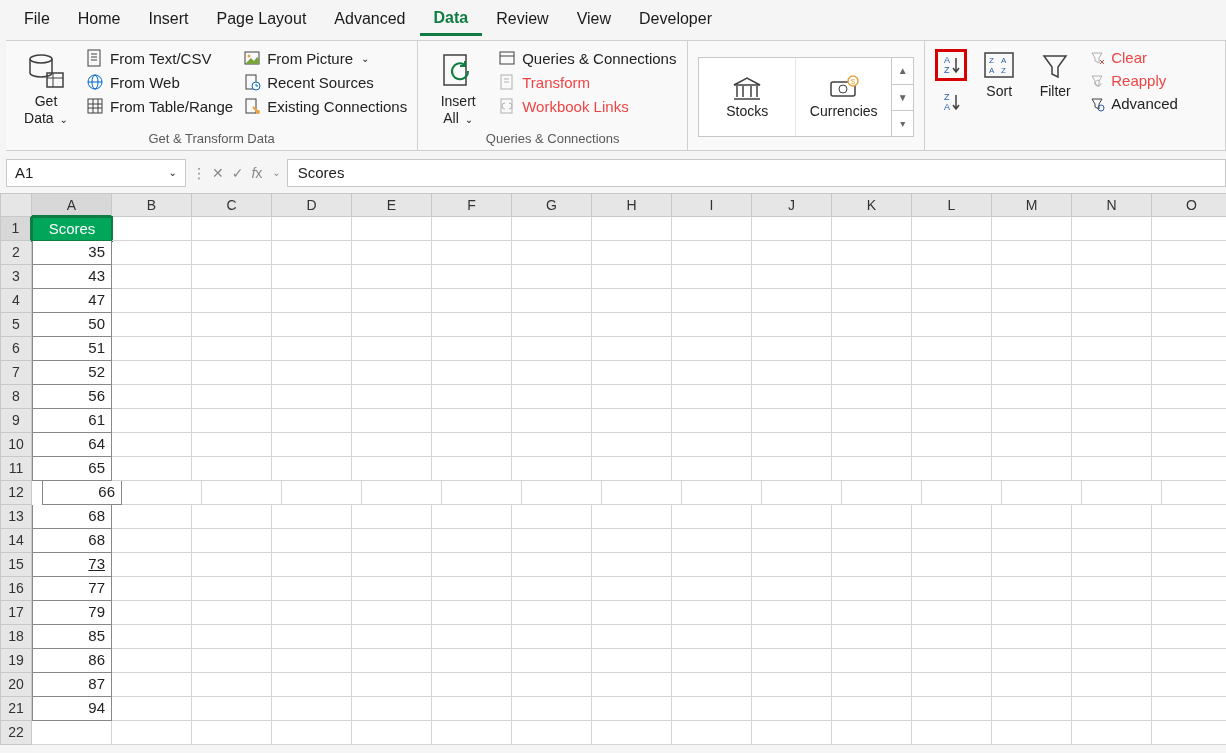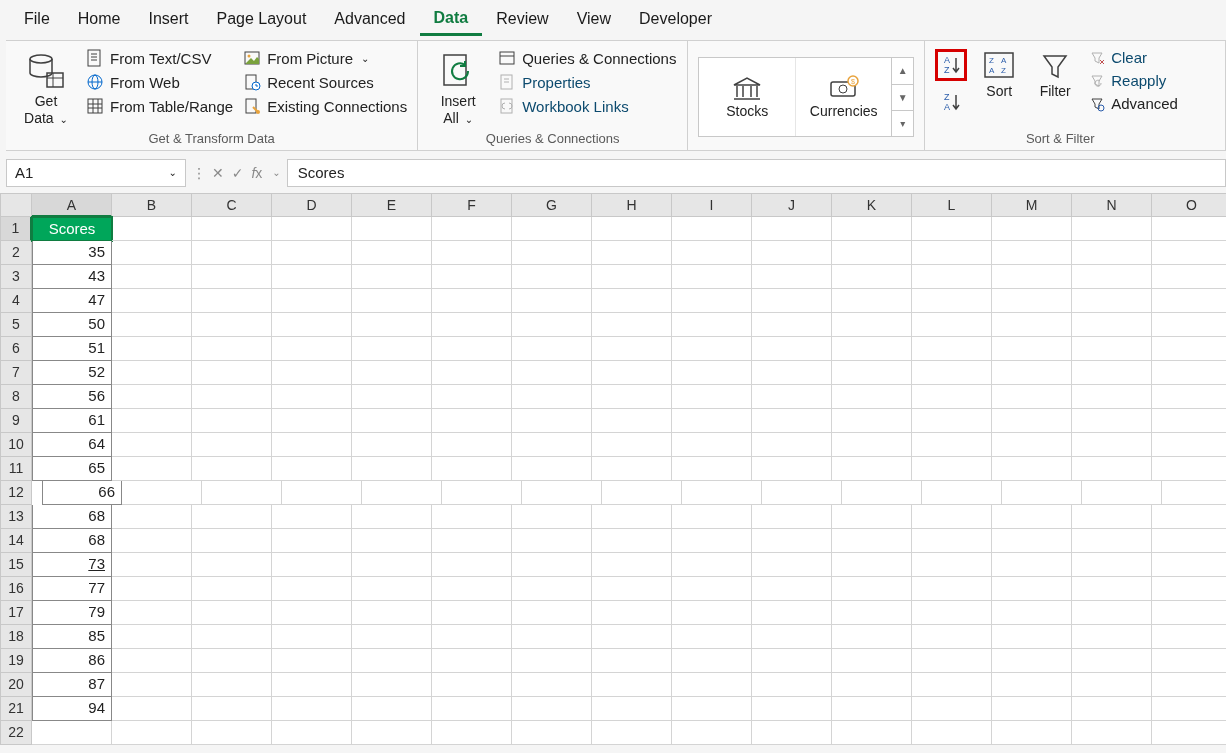--- a/index.html
+++ b/index.html
@@ -19,7 +19,7 @@
   .big-btn .lbl { font-size:14px; text-align:center; line-height:1.2; margin-top:2px; }
   .stack { display:flex; flex-direction:column; gap:6px; padding-top:2px; }
   .row-btn { display:flex; align-items:center; gap:6px; font-size:15px; cursor:pointer; white-space:nowrap; }
-  .row-btn.disabled { color:#0c4a6e; }
+  .row-btn.disabled { color:#ef4444; }
   .chev { font-size:10px; margin-left:2px; }
   .icon { display:inline-flex; align-items:center; justify-content:center; }
   

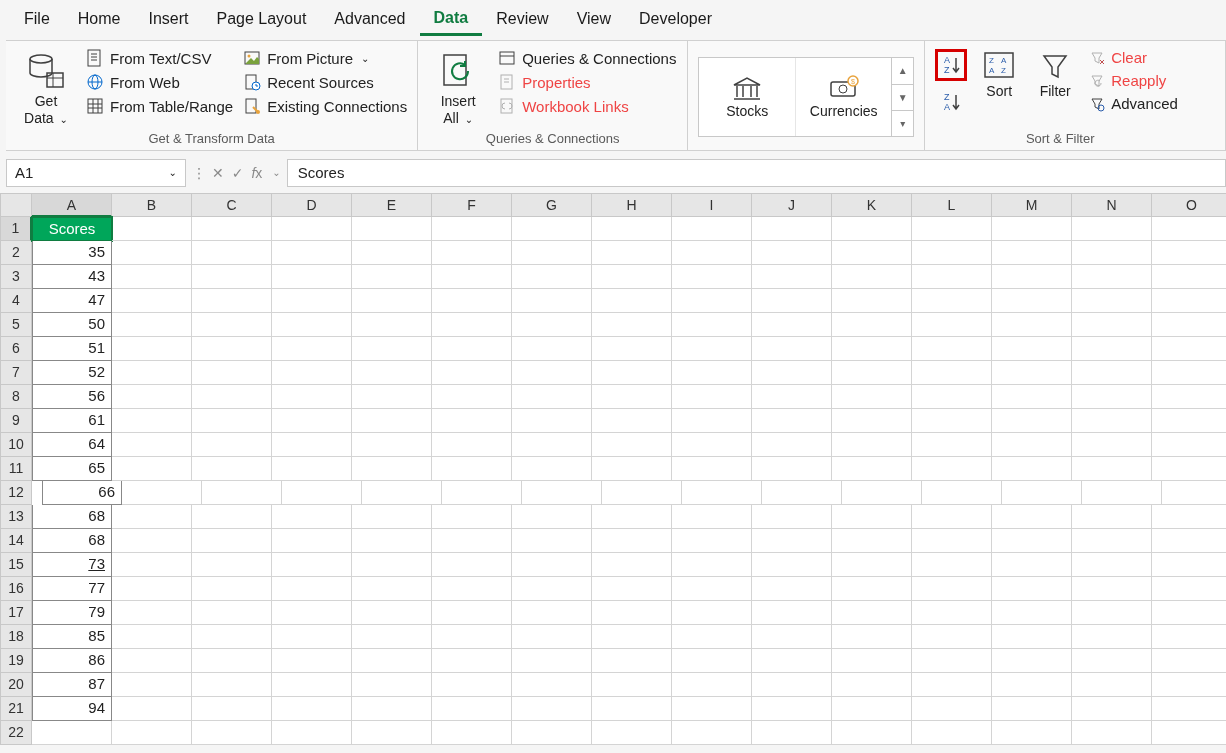--- a/index.html
+++ b/index.html
@@ -193,7 +193,7 @@
                 <line x1="6" y1="9" x2="11" y2="9" stroke="#b0b0b0"></line>
               </svg>
             </span>
-          <span>Properties</span>
+          <span>Transform</span>
         </div>
         <div class="row-btn disabled">
           <span class="icon">

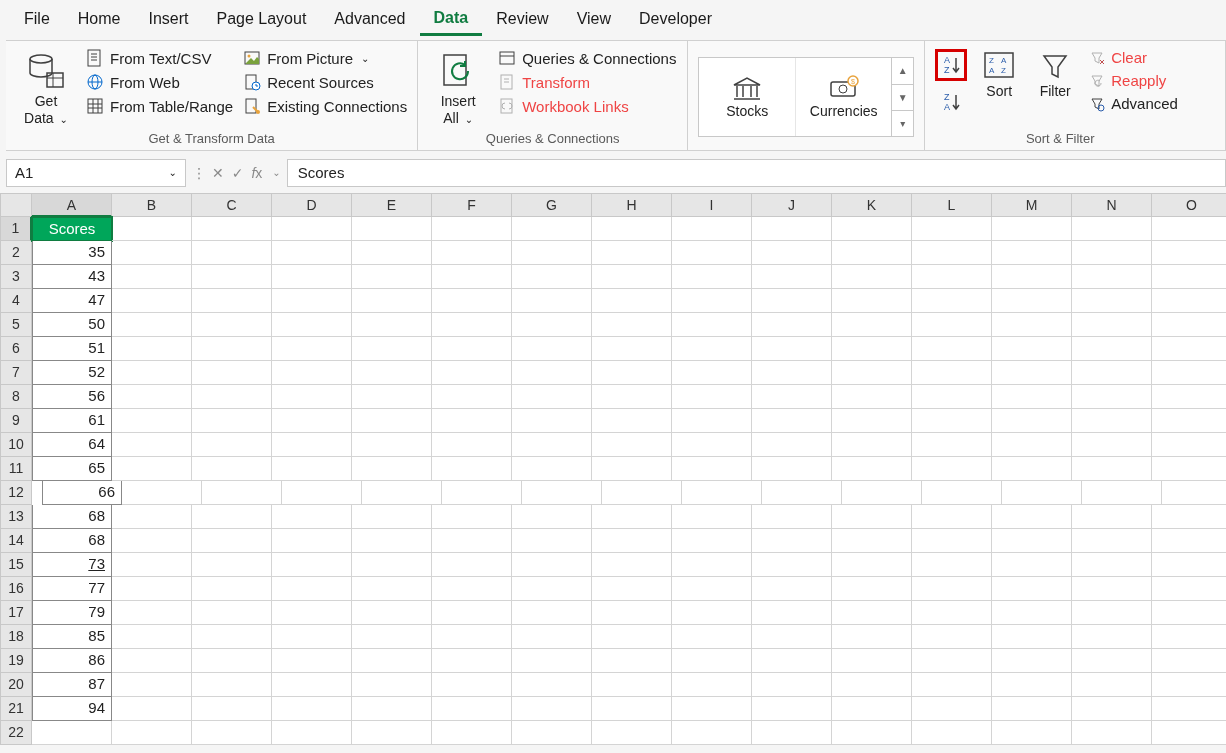--- a/index.html
+++ b/index.html
@@ -318,7 +318,6 @@
         </div>
       </div>
     </div>
-    <div class="group-label">Sort &amp; Filter</div>
   </div>
 </div>
 

